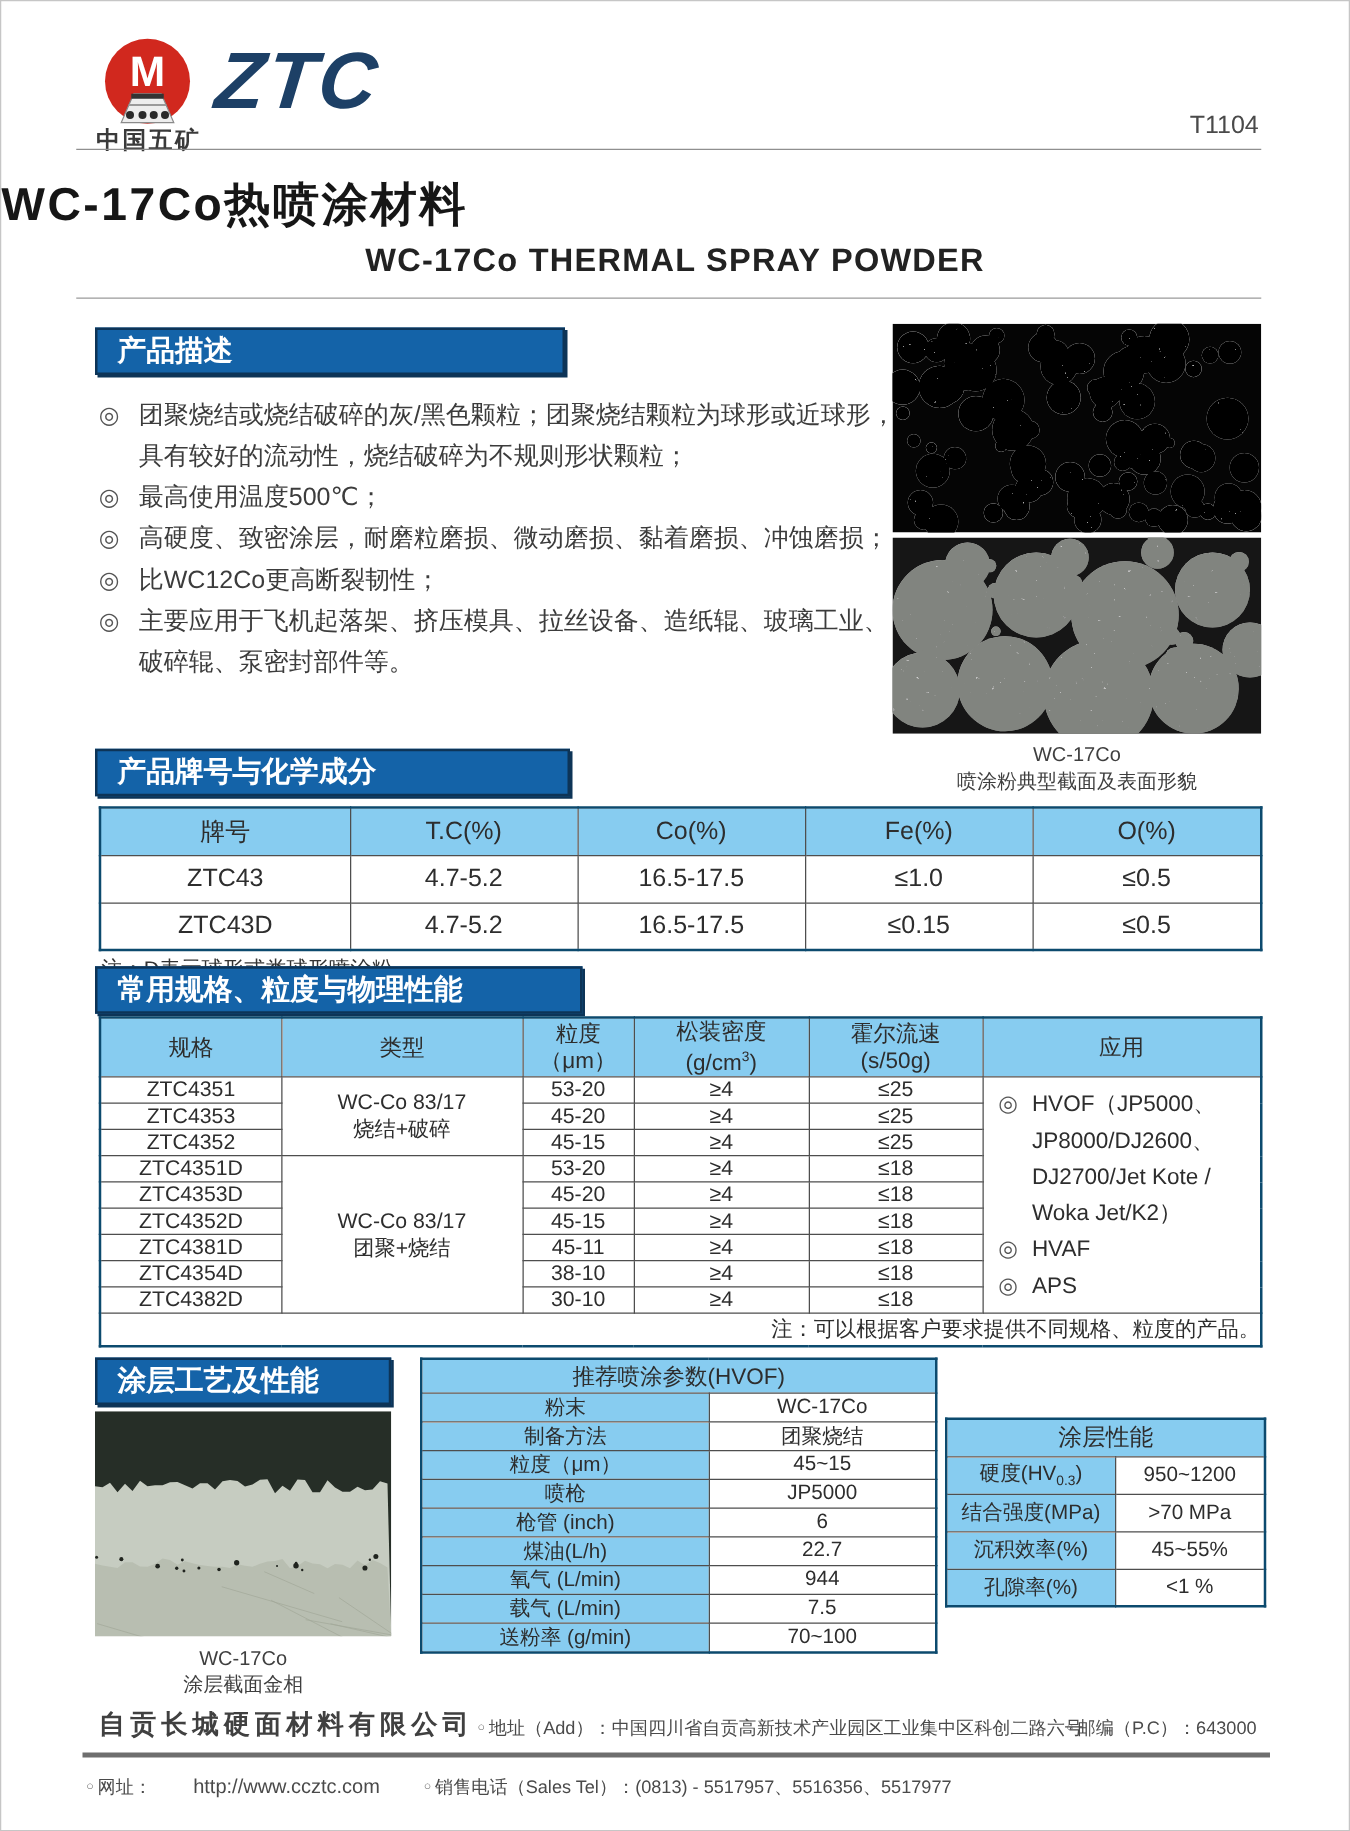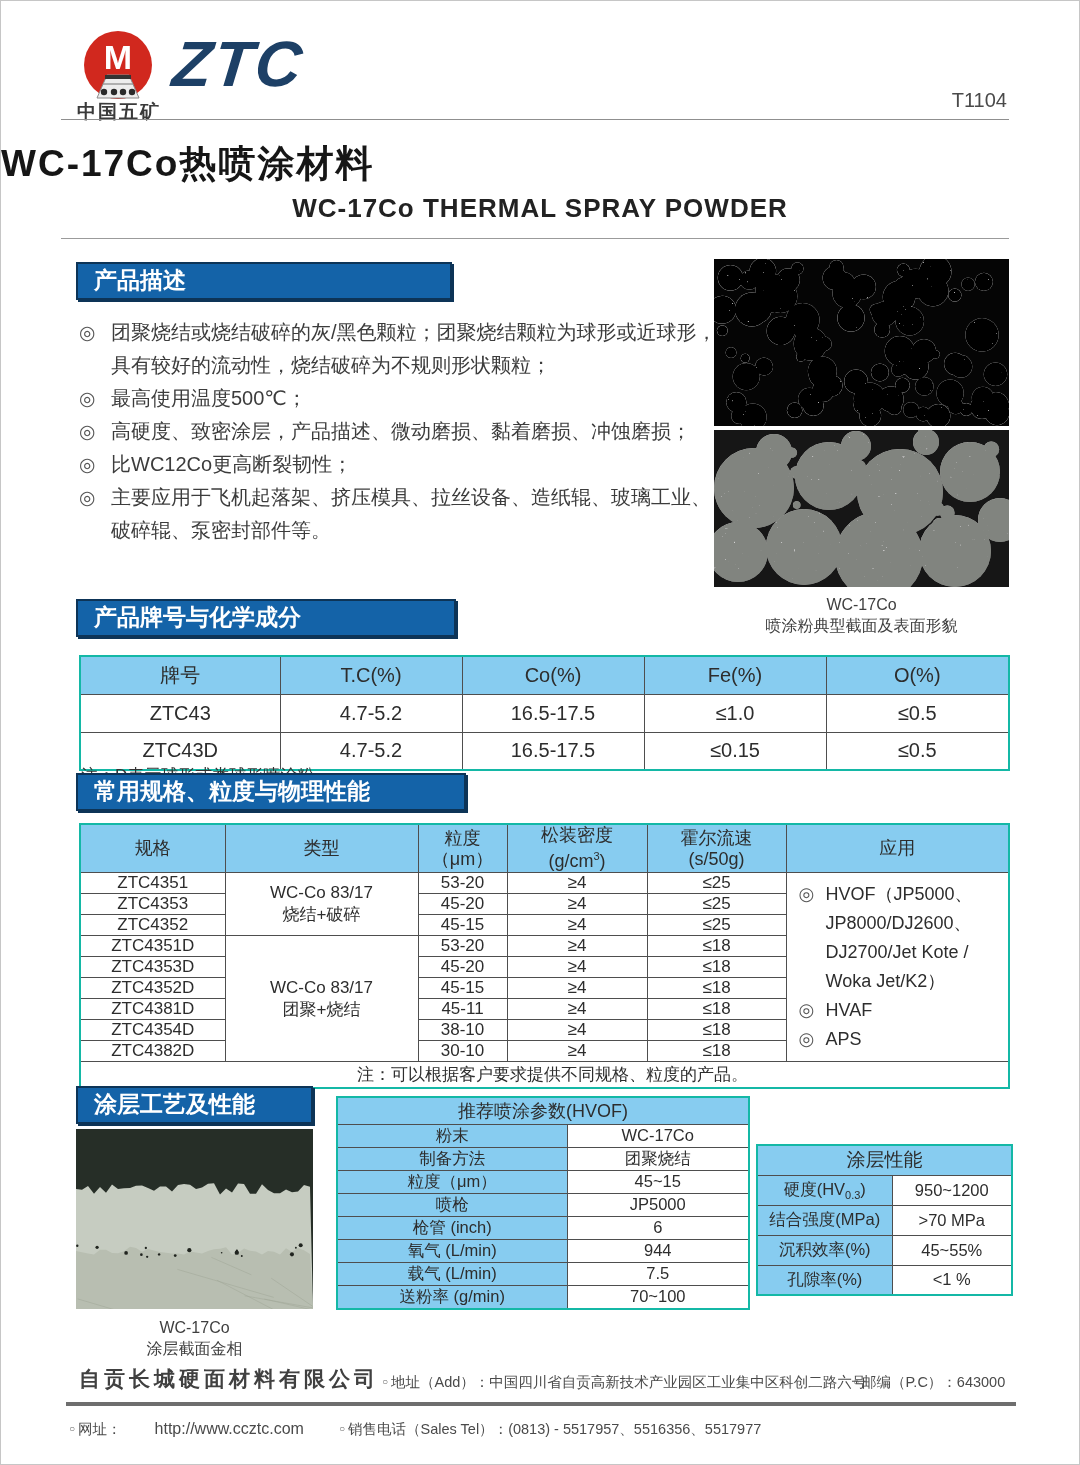--- a/index.html
+++ b/index.html
@@ -123,7 +123,7 @@
       </li>
     <li>
         <span class="mk">◎</span>
-        <span class="tx">高硬度、致密涂层，产品描述、微动磨损、黏着磨损、冲蚀磨损；</span>
+        <span class="tx">高硬度、致密涂层，耐磨粒磨损、微动磨损、黏着磨损、冲蚀磨损；</span>
       </li>
     <li>
         <span class="mk">◎</span>

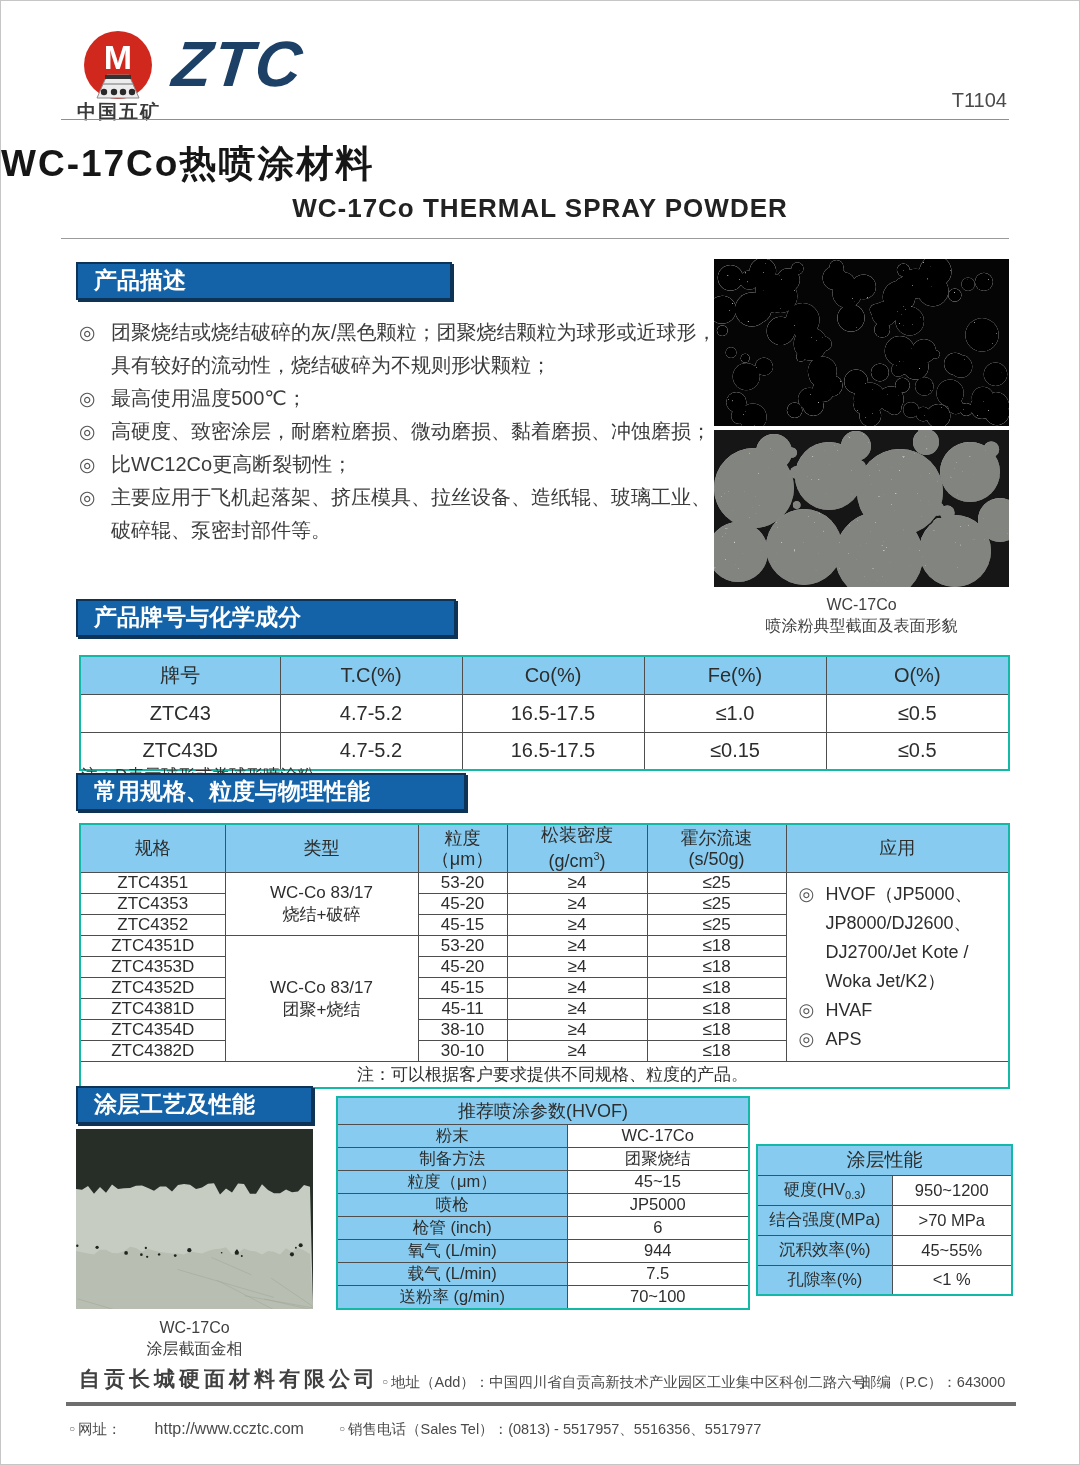--- a/index.html
+++ b/index.html
@@ -43,7 +43,7 @@
   
   table { border-collapse:collapse; table-layout:fixed; }
   th,td { border:1px solid #4e4e4e; text-align:center; color:#2d2d2d; overflow:hidden; }
-  .tbl { border:2px solid #14b8a6;margin-top:10px; }
+  .tbl { border:2px solid #0c4a6e; }
   .hd { background:#87ccf0; }
 
   

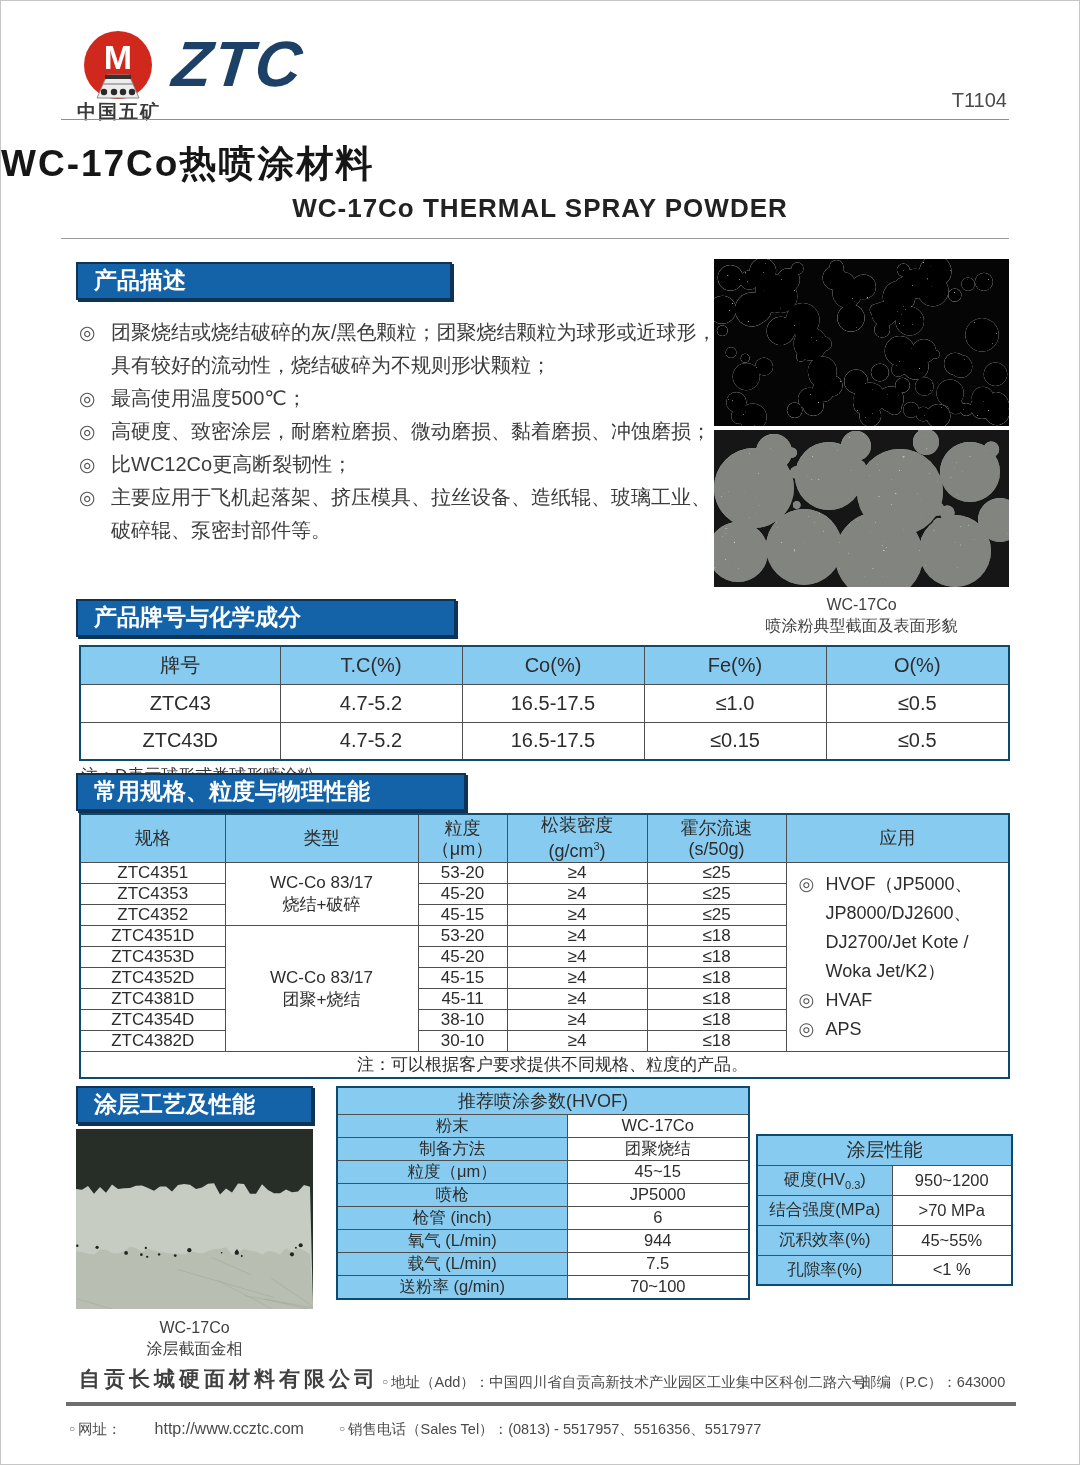--- a/index.html
+++ b/index.html
@@ -60,7 +60,7 @@
   .spec-tbl .app-cell { text-align:left; vertical-align:middle; padding:4px 6px 4px 12px; }
   .app-item { display:flex; gap:7px; font-size:18px; line-height:29px; color:#2d2d2d; }
   .app-item .mk { flex:0 0 20px; color:#555; }
-  .spec-note td { text-align:center; padding-left:16px; font-size:17px; height:26px; }
+  .spec-note td { text-align:right; padding-left:16px; font-size:17px; height:26px; }
 
   
   .param-tbl { position:absolute; left:335px; top:1085px; width:412px; }

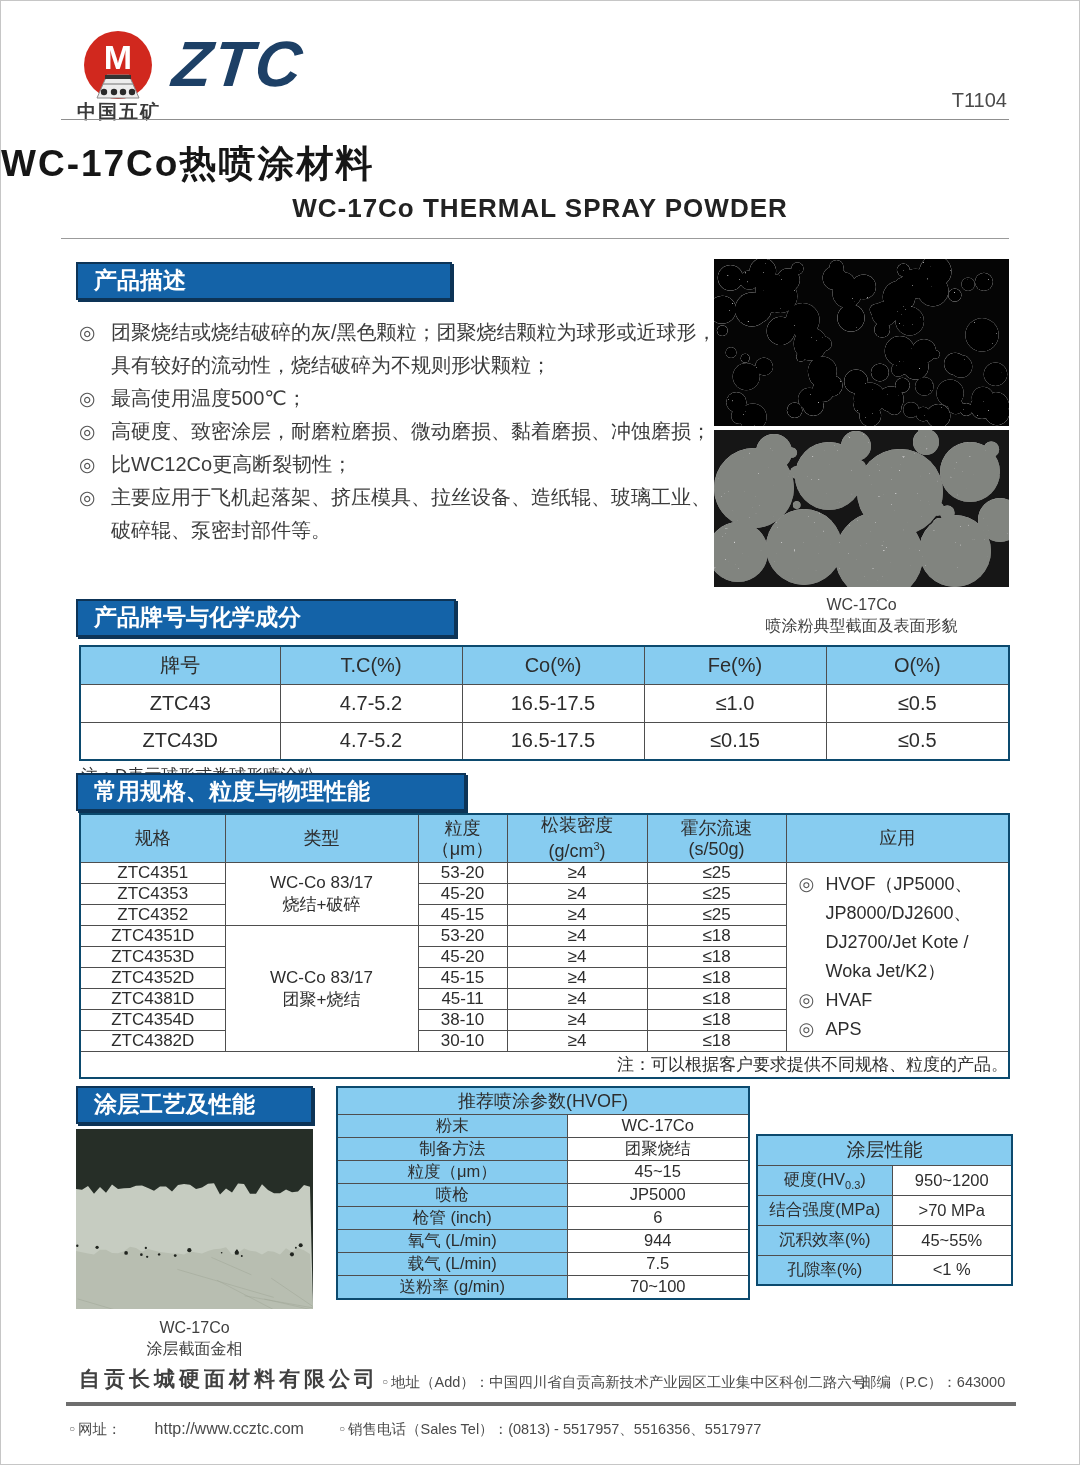--- a/index.html
+++ b/index.html
@@ -548,6 +548,10 @@
           <td>6</td>
         </tr>
     <tr>
+          <td class="hd">煤油(L/h)</td>
+          <td>22.7</td>
+        </tr>
+    <tr>
           <td class="hd">氧气 (L/min)</td>
           <td>944</td>
         </tr>

